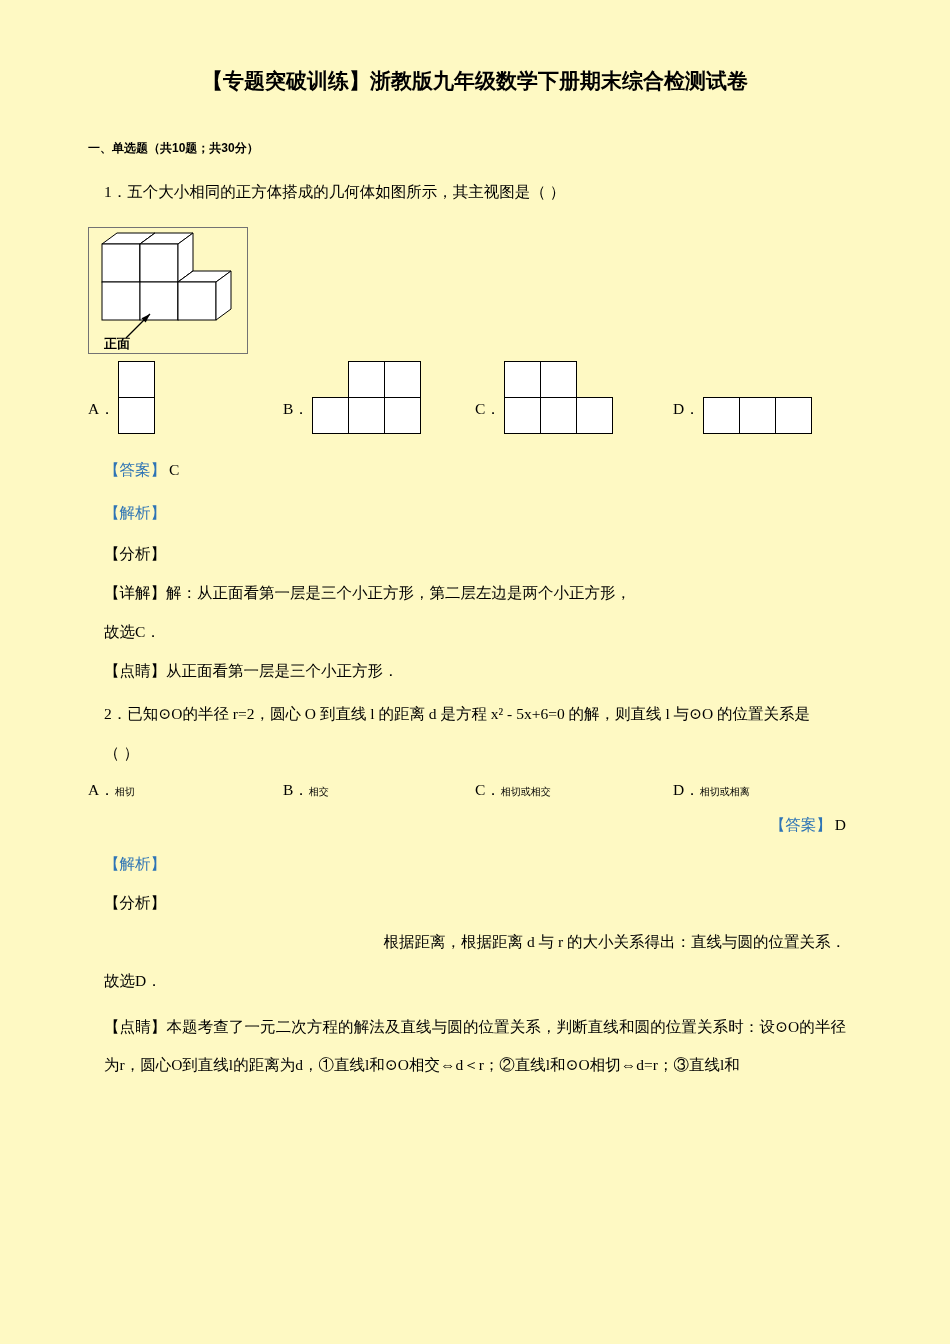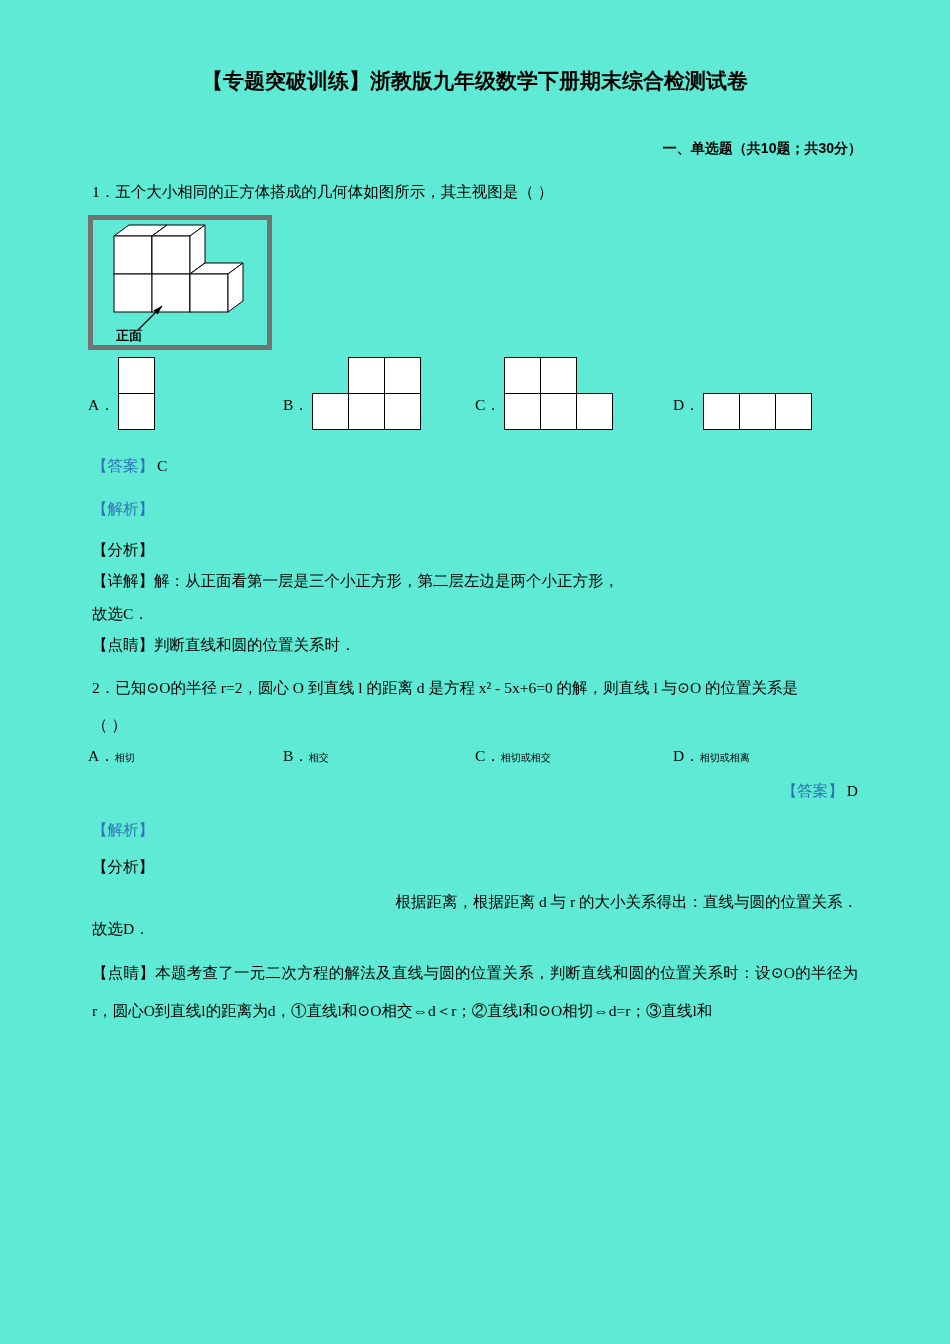--- a/index.html
+++ b/index.html
@@ -4,7 +4,7 @@
 <style>
   html,body{margin:0;padding:0;background:#ffffff;}
   body{width:950px;font-family:"Liberation Serif","DejaVu Serif",serif;color:#000;}
-  .page{width:950px;min-height:1344px;padding:66px 88px 40px;box-sizing:border-box;background:#5eead4;}
+  .page{width:950px;min-height:1344px;padding:66px 88px 40px;box-sizing:border-box;background:#fef9c3;}
   .title{font-family:"Liberation Sans","DejaVu Sans",sans-serif;font-size:21px;font-weight:700;text-align:center;line-height:30px;}
   .section-header{font-family:"Liberation Sans","DejaVu Sans",sans-serif;font-size:14px;font-weight:700;margin-top:40px;line-height:24px;text-align:right;}
   .para{font-size:15.5px;line-height:23px;margin:4px;}

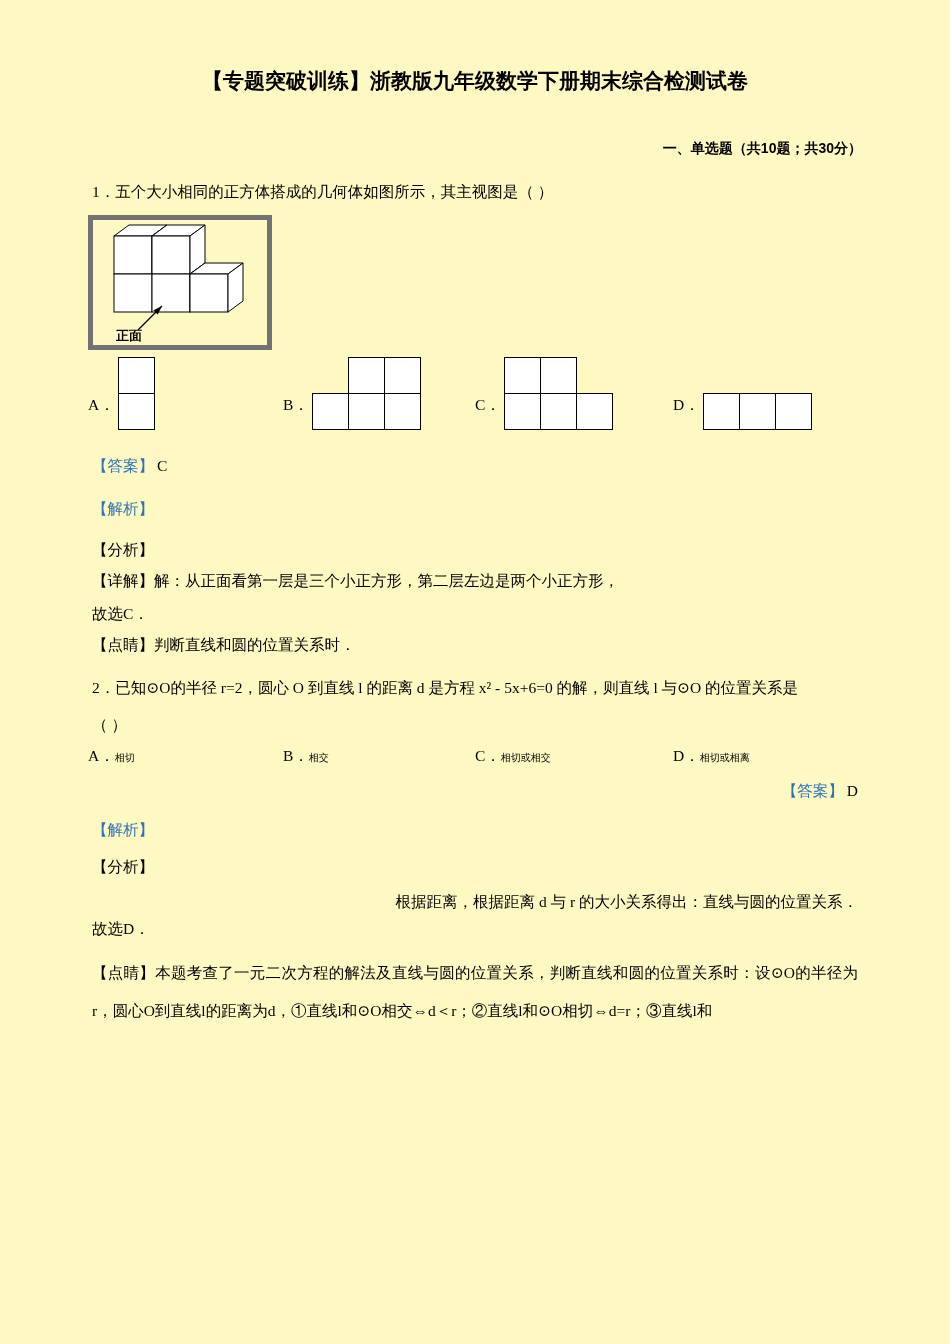--- a/index.html
+++ b/index.html
@@ -6,7 +6,7 @@
   body{width:950px;font-family:"Liberation Serif","DejaVu Serif",serif;color:#000;}
   .page{width:950px;min-height:1344px;padding:66px 88px 40px;box-sizing:border-box;background:#fef9c3;}
   .title{font-family:"Liberation Sans","DejaVu Sans",sans-serif;font-size:21px;font-weight:700;text-align:center;line-height:30px;}
-  .section-header{font-family:"Liberation Sans","DejaVu Sans",sans-serif;font-size:14px;font-weight:700;margin-top:40px;line-height:24px;text-align:right;}
+  .section-header{font-family:"Liberation Sans","DejaVu Sans",sans-serif;font-size:12px;font-weight:700;margin-top:40px;line-height:24px;}
   .para{font-size:15.5px;line-height:23px;margin:4px;}
   .stem{text-align:justify;}
   .blue{color:#2e74b5;}

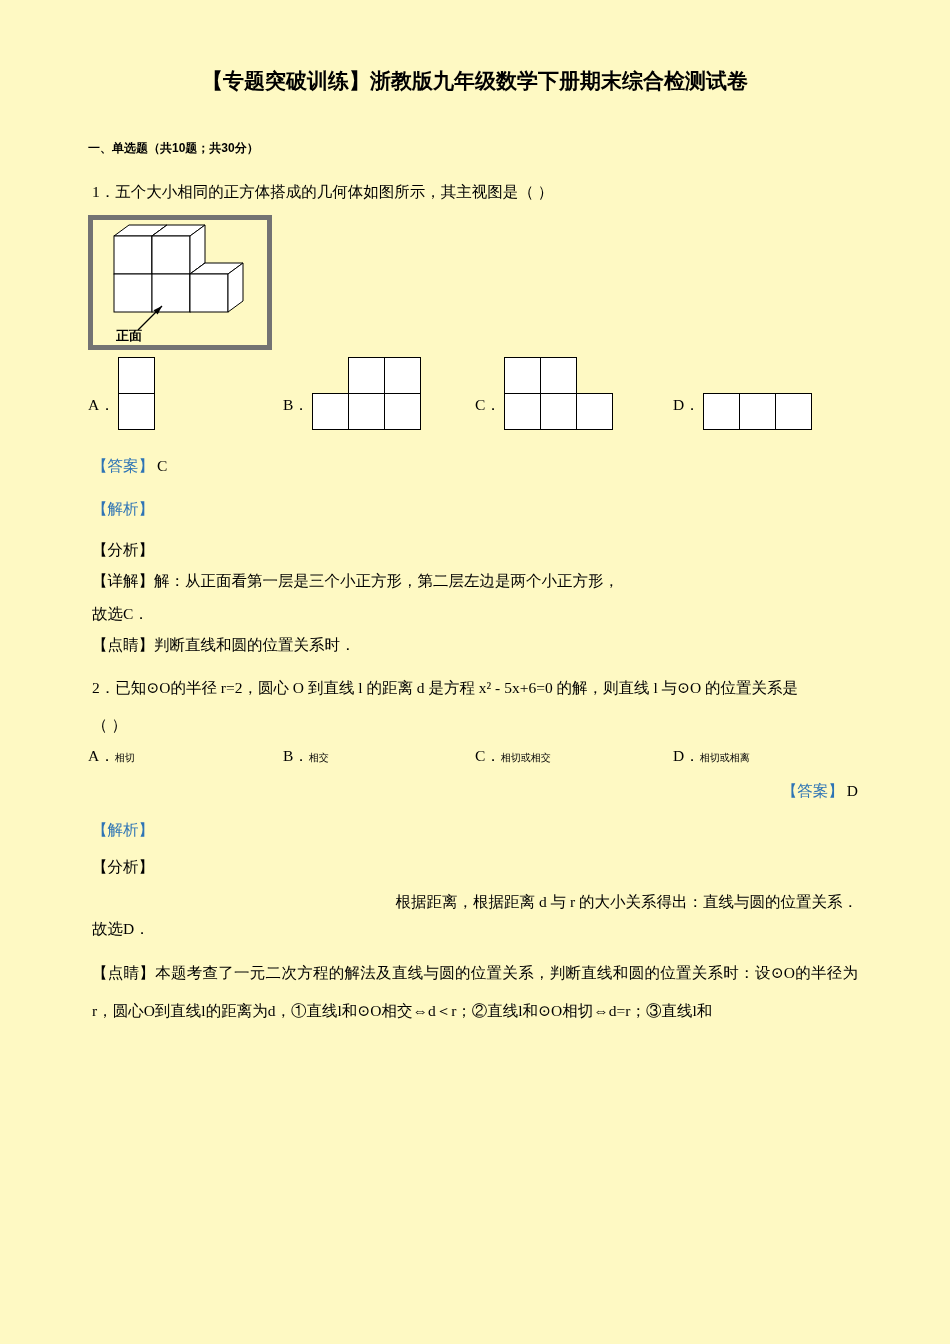--- a/index.html
+++ b/index.html
@@ -7,7 +7,7 @@
   .page{width:950px;min-height:1344px;padding:66px 88px 40px;box-sizing:border-box;background:#fef9c3;}
   .title{font-family:"Liberation Sans","DejaVu Sans",sans-serif;font-size:21px;font-weight:700;text-align:center;line-height:30px;}
   .section-header{font-family:"Liberation Sans","DejaVu Sans",sans-serif;font-size:12px;font-weight:700;margin-top:40px;line-height:24px;}
-  .para{font-size:15.5px;line-height:23px;margin:4px;}
+  .para{font-size:15.5px;line-height:23px;margin:16px;}
   .stem{text-align:justify;}
   .blue{color:#2e74b5;}
   .answer-val{margin-left:3px;}

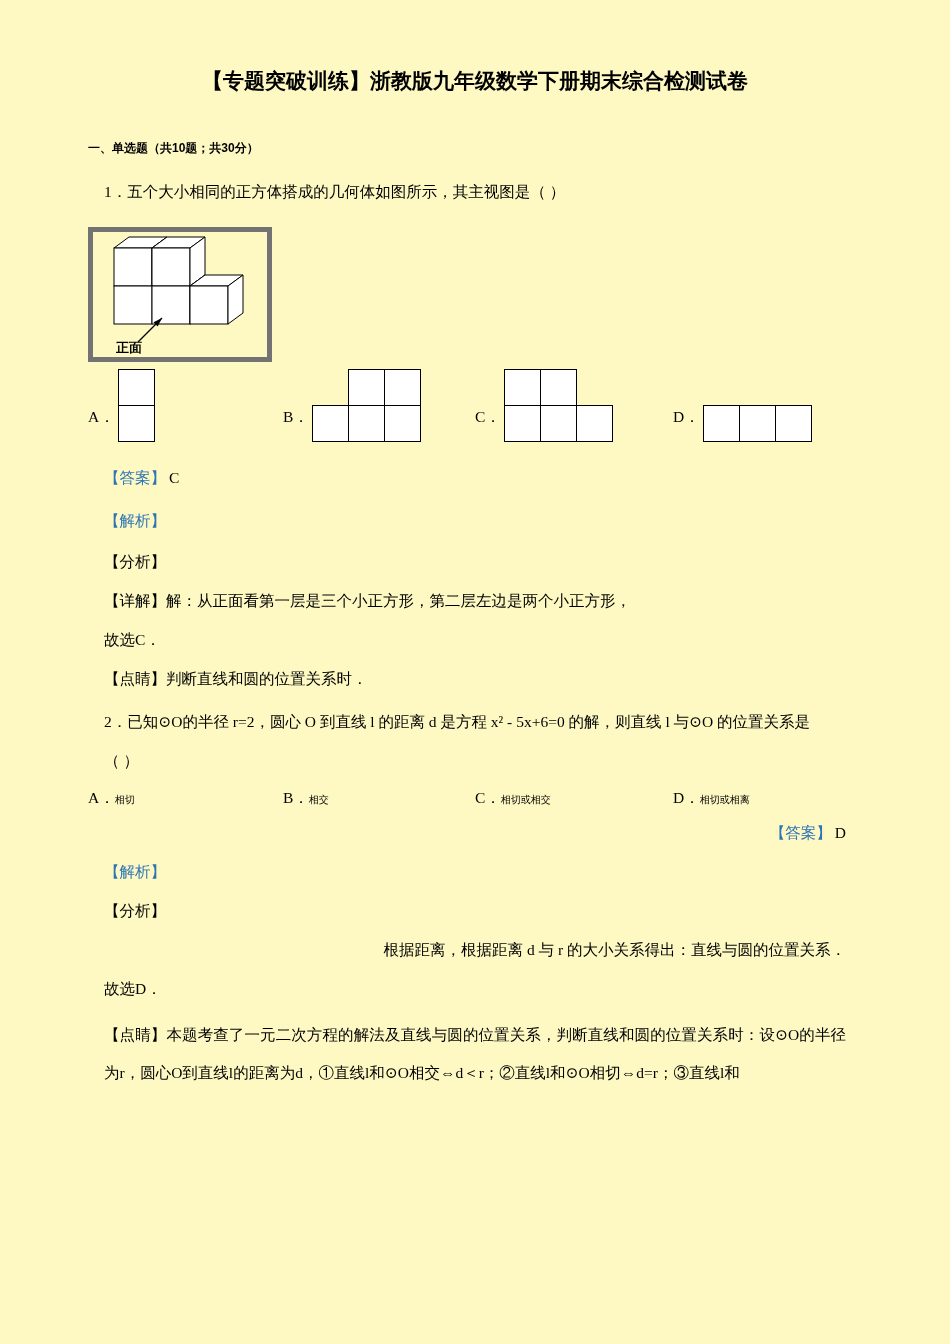--- a/index.html
+++ b/index.html
@@ -15,7 +15,7 @@
   .mt12{margin-top:12px;text-align:right;}.mt14{margin-top:14px;}.mt16{margin-top:16px;}.mt18{margin-top:18px;}
   .mt20{margin-top:20px;}.mt22{margin-top:22px;}
 
-  .figure-wrap{display:inline-block;border:5px solid #737373;padding:2px 17px;margin-top:8px;}
+  .figure-wrap{display:inline-block;border:1px solid #737373;padding:2px 9px;margin-top:8px;}
   .figure-wrap svg{display:block;}
   .cube-faces polygon,.cube-faces rect{fill:#fff;stroke:#000;stroke-width:1;}
   .front-label{font-family:"Liberation Sans","DejaVu Sans",sans-serif;font-size:13px;font-weight:700;fill:#000;}

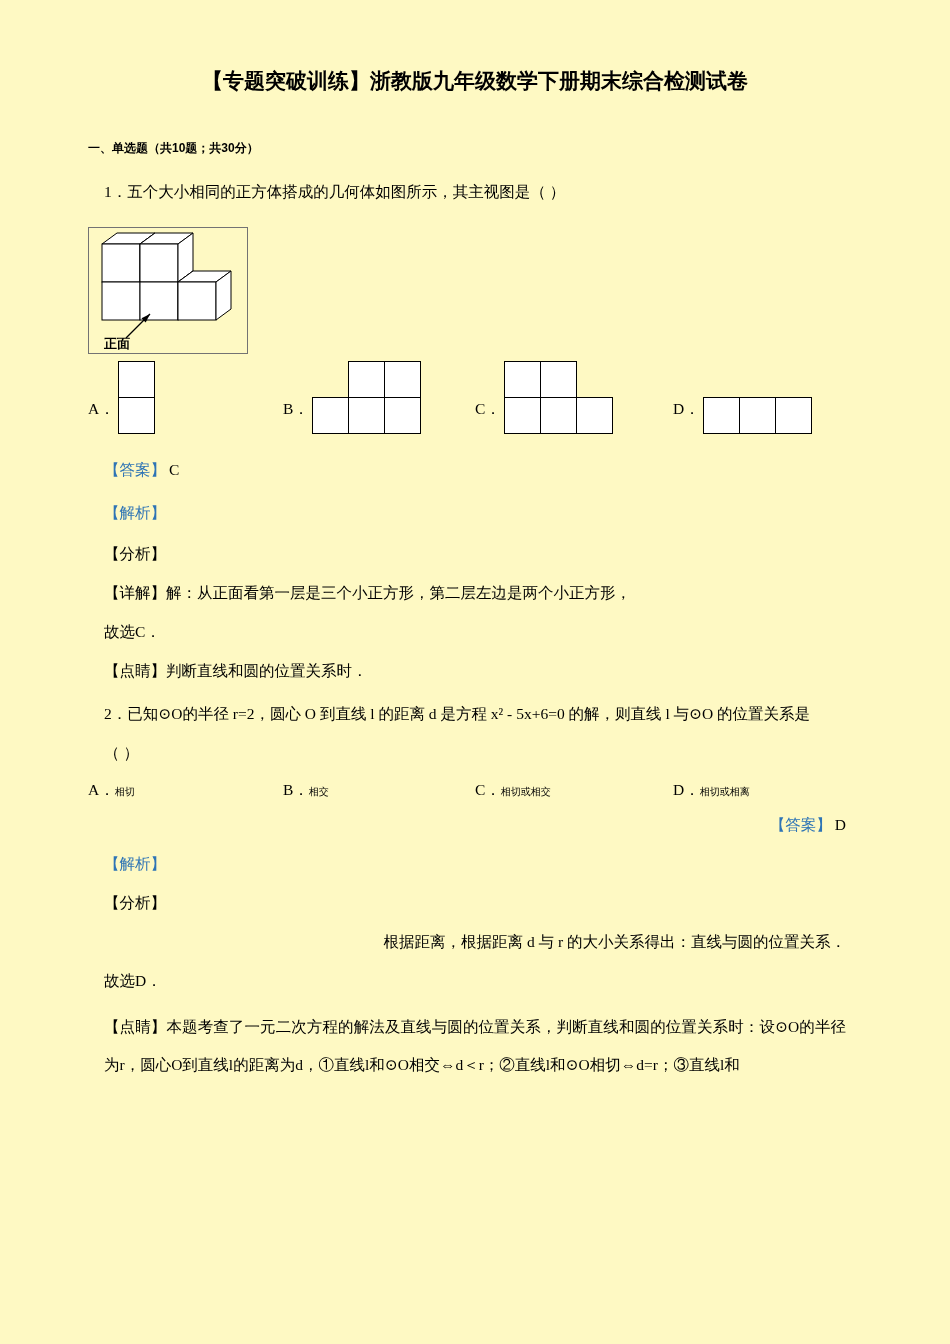--- a/index.html
+++ b/index.html
@@ -122,7 +122,7 @@
 
   <p class="para mt10">故选C．</p>
 
-  <p class="para mt8">【点睛】判断直线和圆的位置关系时．</p>
+  <p class="para mt8">【点睛】从正面看第一层是三个小正方形．</p>
 
   <p class="para stem mt20">2．已知⊙O的半径 r=2，圆心 O 到直线 l 的距离 d 是方程 x² - 5x+6=0 的解，则直线 l 与⊙O 的位置关系是</p>
 

